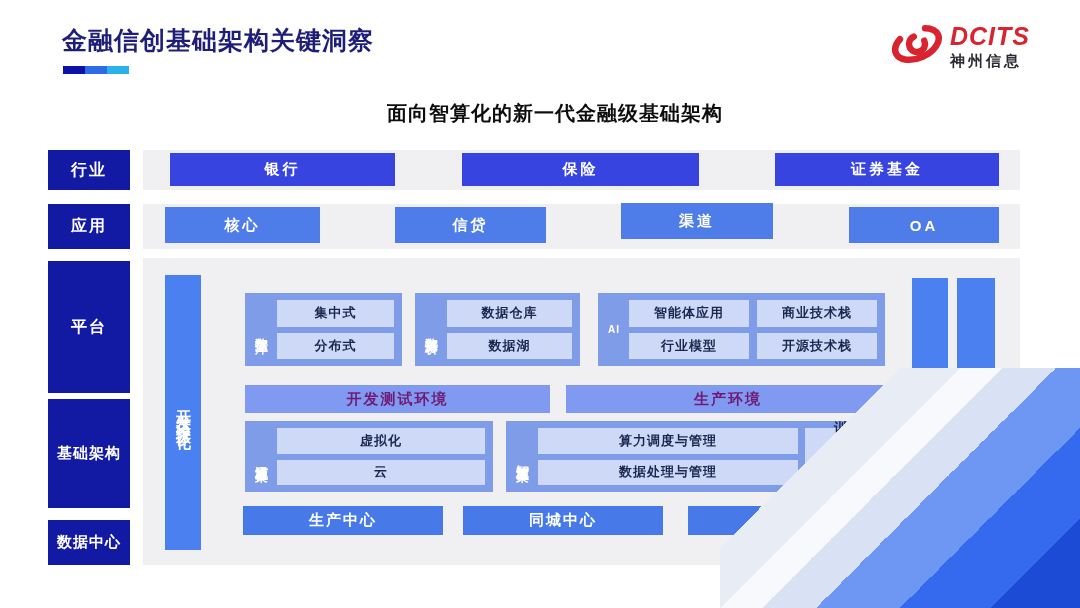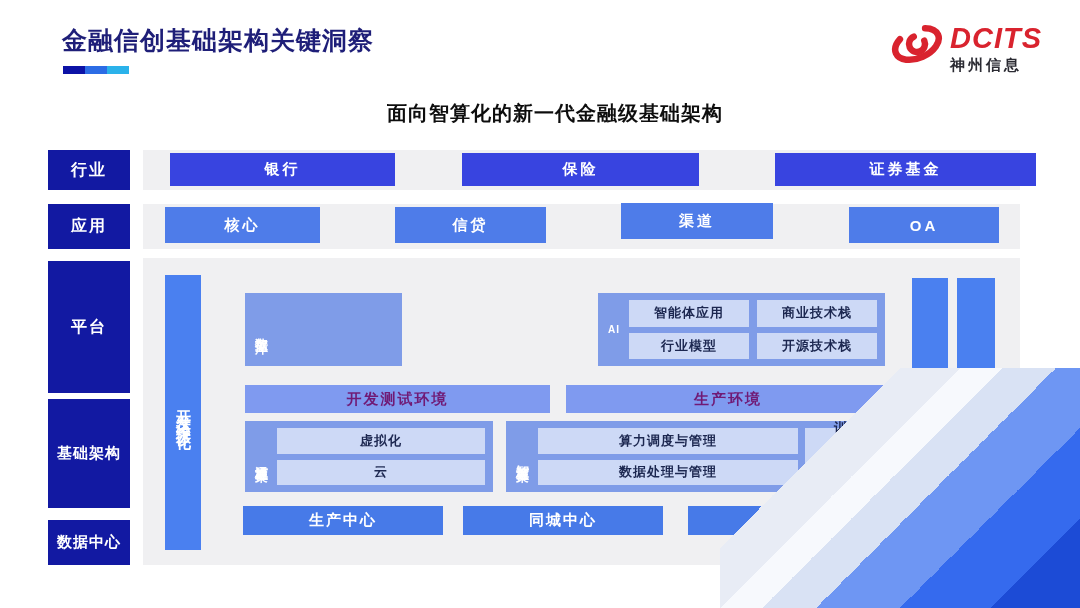--- a/index.html
+++ b/index.html
@@ -15,7 +15,7 @@
   .title-underline {
     background:linear-gradient(90deg,#0c12a6 0 34%,#2c6ce5 34% 67%,#2bb2ea 67% 100%);
   }
-  .logo-brand { font-size:29px; font-weight:800; font-style:italic; color:#d9232e; letter-spacing:1px; line-height:1; }
+  .logo-brand { font-size:25px; font-weight:800; font-style:italic; color:#d9232e; letter-spacing:1px; line-height:1; }
   .logo-name  { font-size:15px; font-weight:bold; color:#2b2b33; letter-spacing:3px; margin-top:3px; }
 
   .subtitle { text-align:center; font-size:20px; font-weight:bold; color:#0d0d0d; letter-spacing:1px; }

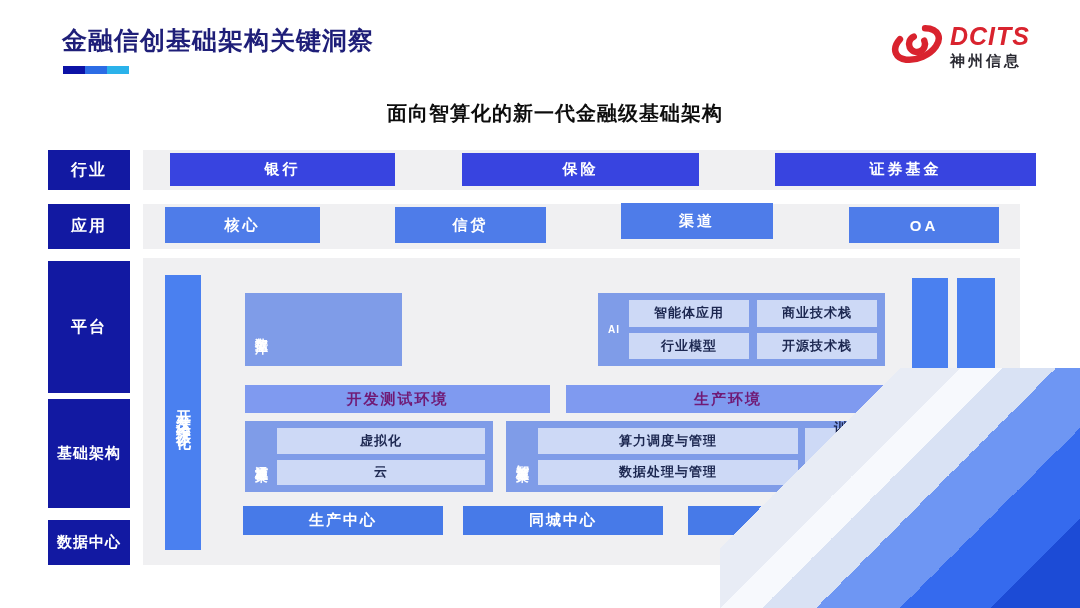--- a/index.html
+++ b/index.html
@@ -118,7 +118,7 @@
 
   <div class="abs btn1" style="left:170px; top:153px; width:225px; height:33px;">银行</div>
   <div class="abs btn1" style="left:462px; top:153px; width:237px; height:33px;">保险</div>
-  <div class="abs btn1" style="left:775px; top:153px; width:261px; height:33px;">证券基金</div>
+  <div class="abs btn1" style="left:775px; top:153px; width:224px; height:33px;">证券基金</div>
 
   <div class="abs btn2" style="left:165px; top:207px; width:155px; height:36px;text-align:right;">核心</div>
   <div class="abs btn2" style="left:395px; top:207px; width:151px; height:36px;">信贷</div>

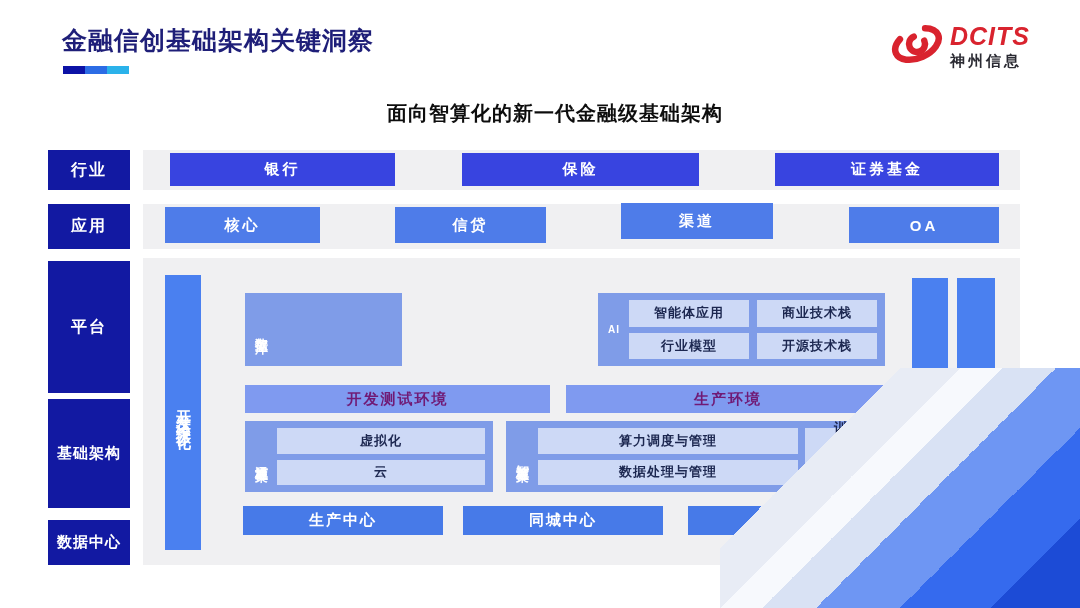--- a/index.html
+++ b/index.html
@@ -131,6 +131,10 @@
 
   <div class="abs group" style="left:245px; top:293px; width:157px; height:73px;">
     <div class="group-label">数据库</div>
+    <div class="group-col">
+      <div class="inner">集中式</div>
+      <div class="inner">分布式</div>
+    </div>
   </div>
 
 

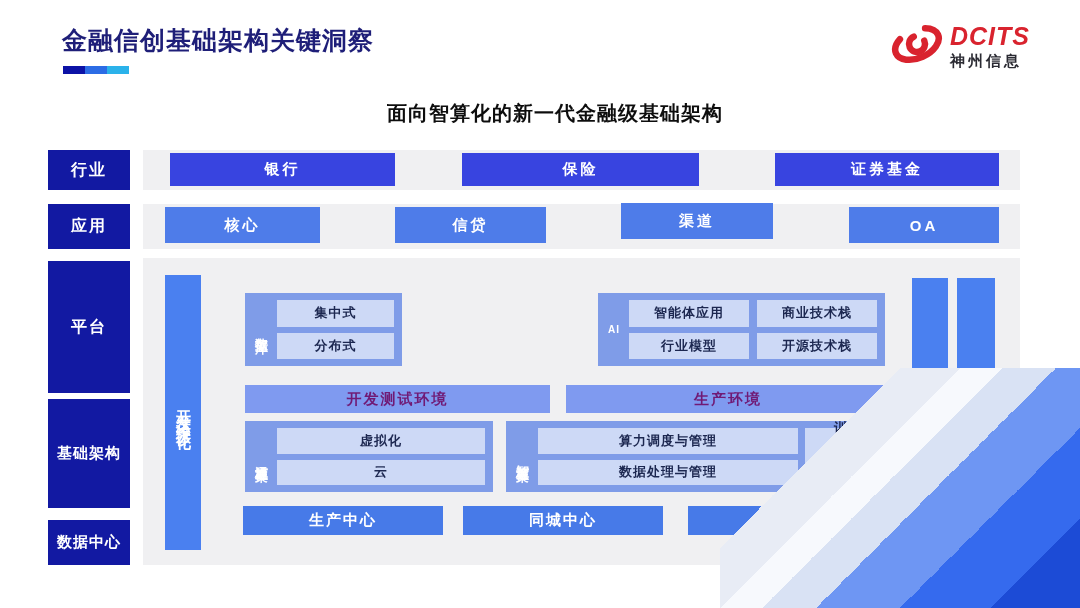--- a/index.html
+++ b/index.html
@@ -137,6 +137,13 @@
     </div>
   </div>
 
+  <div class="abs group" style="left:415px; top:293px; width:165px; height:73px;">
+    <div class="group-label">数据分析</div>
+    <div class="group-col">
+      <div class="inner">数据仓库</div>
+      <div class="inner">数据湖</div>
+    </div>
+  </div>
 
   <div class="abs group" style="left:598px; top:293px; width:287px; height:73px;">
     <div class="group-label latin">AI</div>

